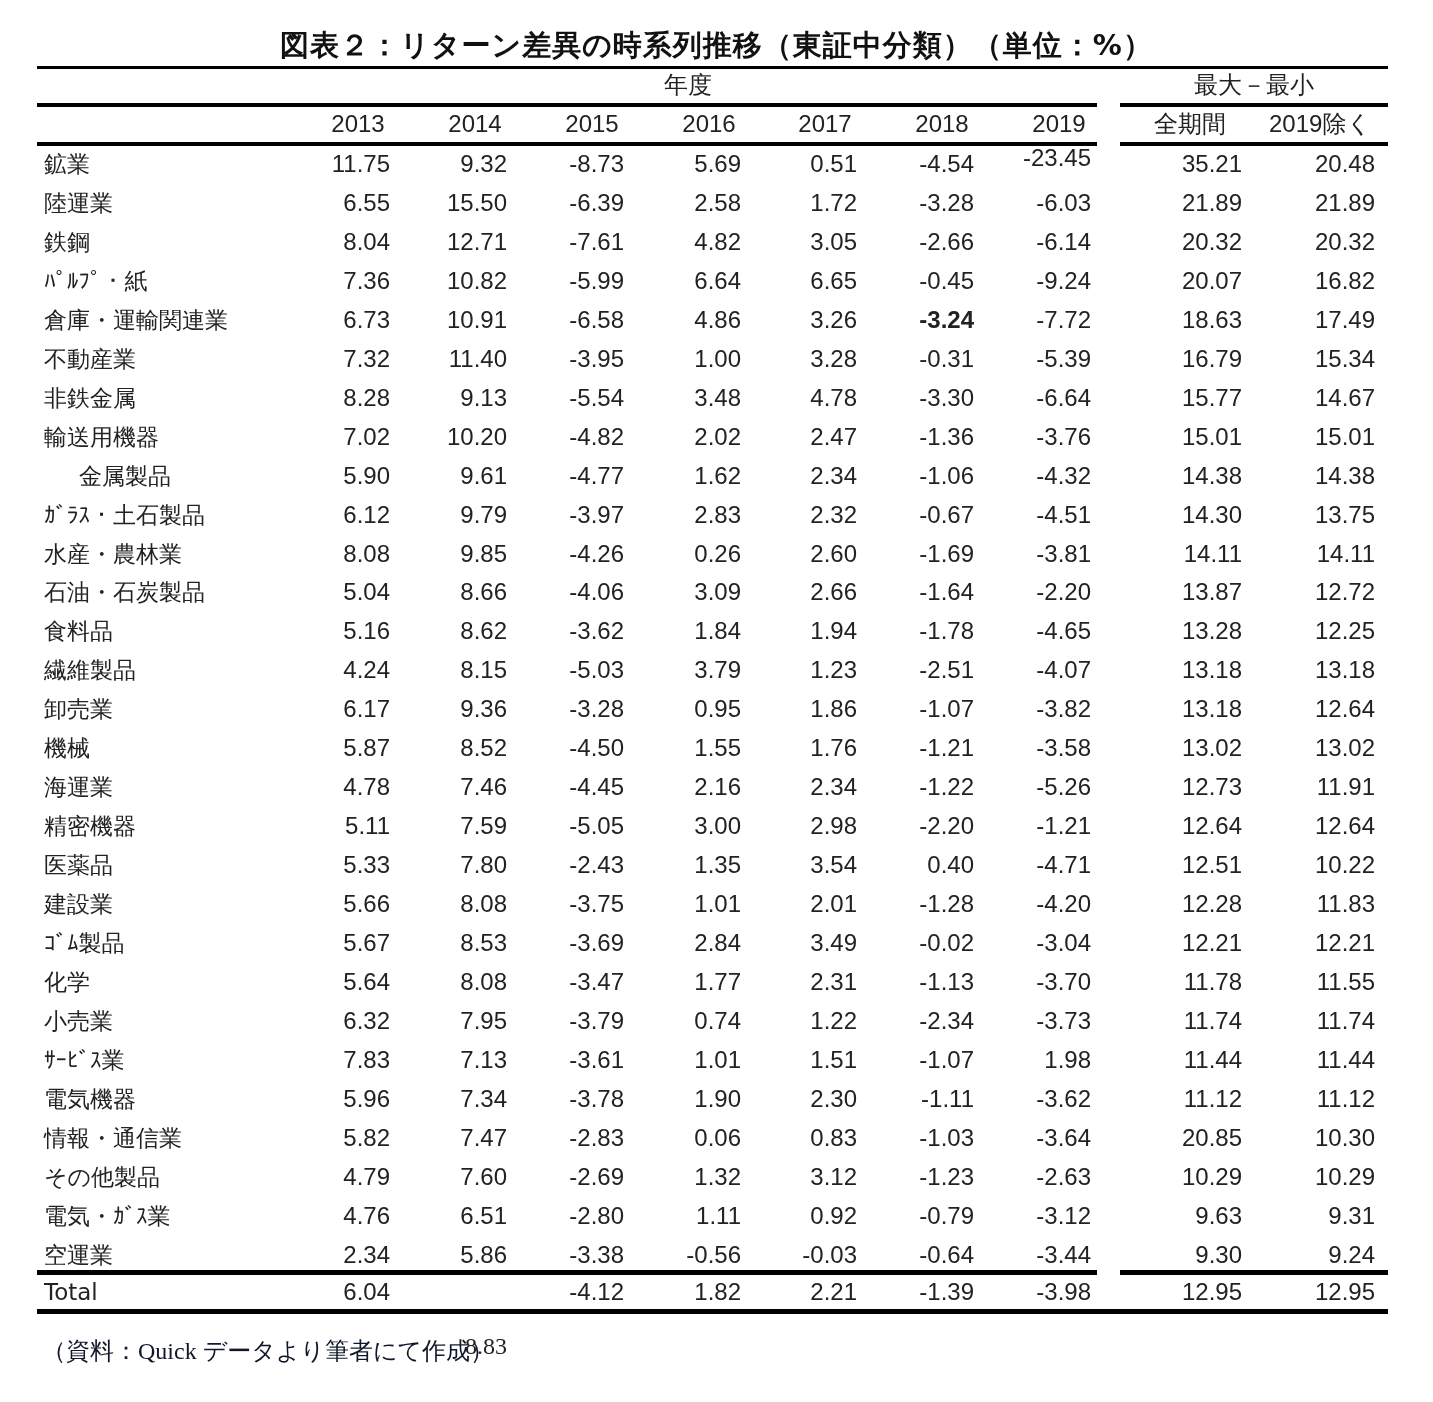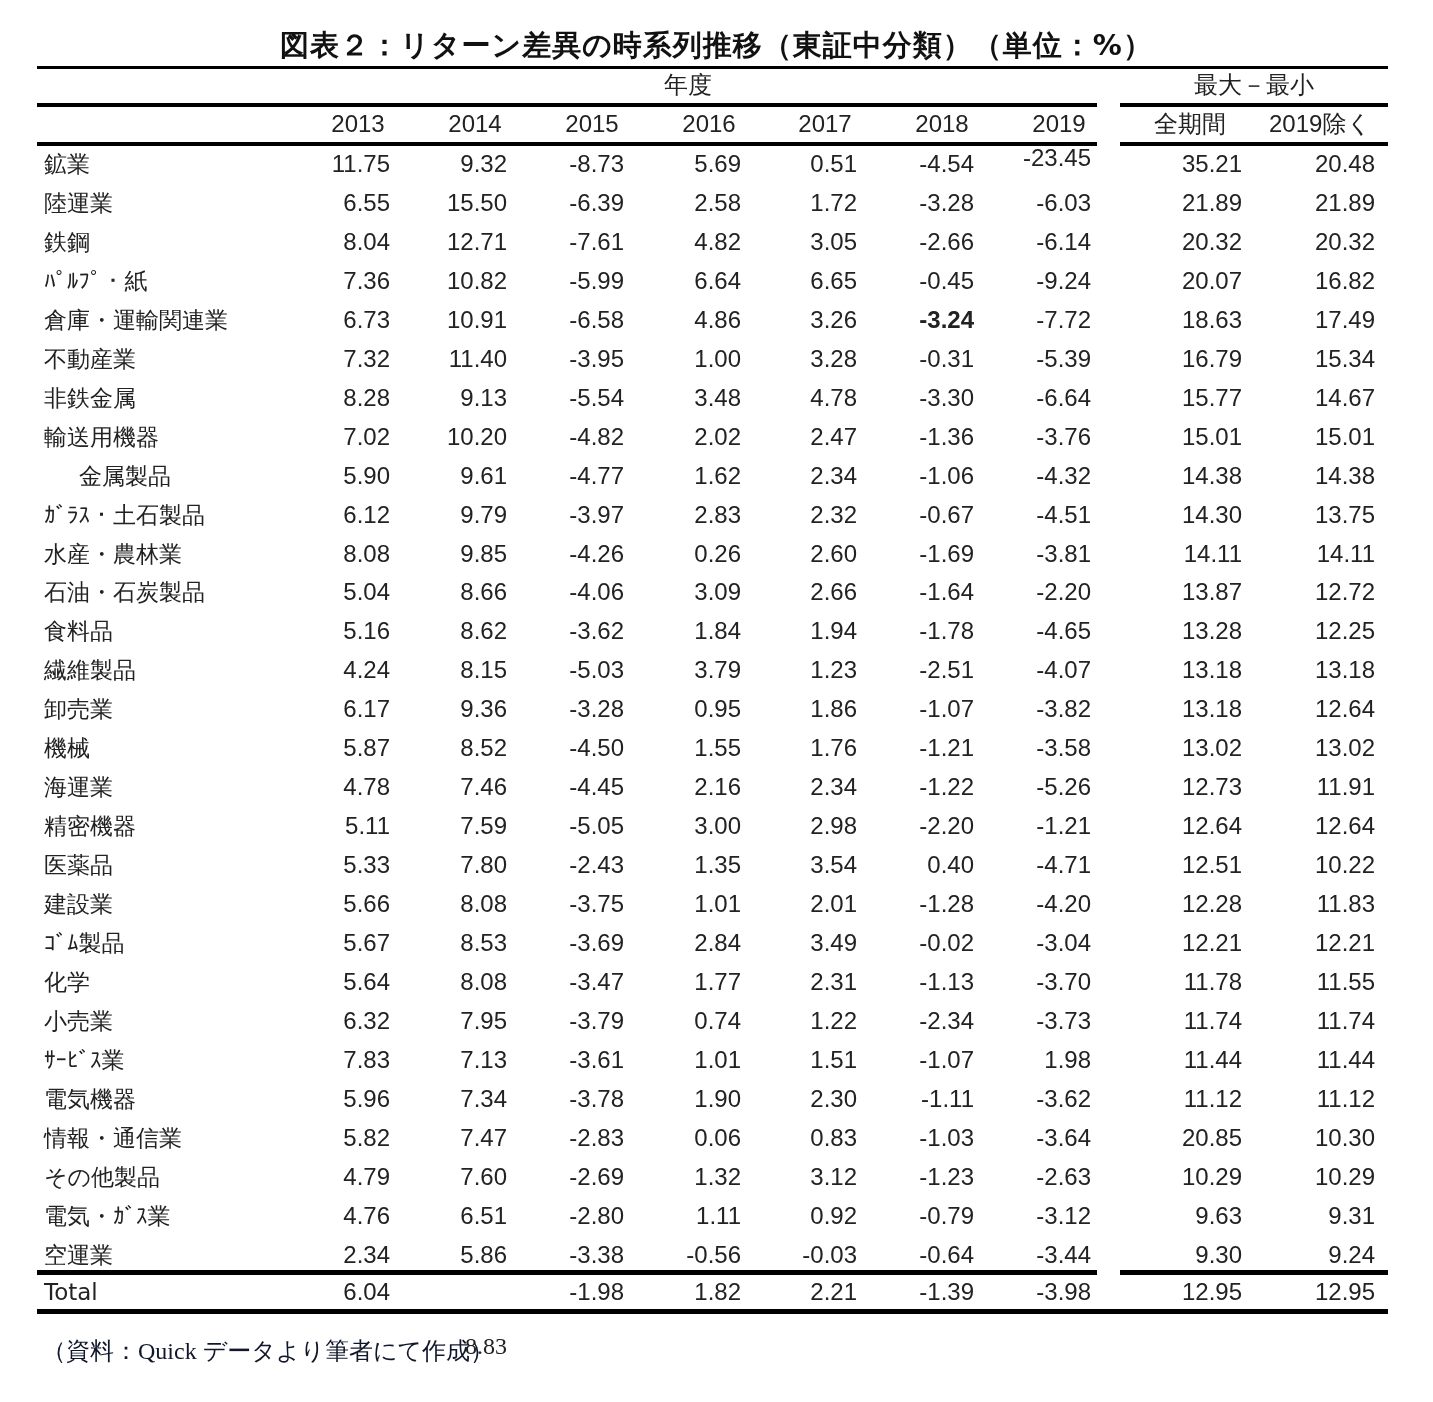--- a/index.html
+++ b/index.html
@@ -406,7 +406,7 @@
       <div class="cell label" style="left: 44px; top: 1277px;">Total</div>
       <div class="cell num" style="left: 280px; top: 1277px;">6.04</div>
       <div class="cell num" style="left: 397px; top: 1331px; font-family: Liberation Serif, serif;">8.83</div>
-      <div class="cell num" style="left: 514px; top: 1277px;">-1.98</div>
+      <div class="cell num" style="left: 514px; top: 1277px;">-4.12</div>
       <div class="cell num" style="left: 631px; top: 1277px;">1.82</div>
       <div class="cell num" style="left: 747px; top: 1277px;">2.21</div>
       <div class="cell num" style="left: 864px; top: 1277px;">-1.39</div>

